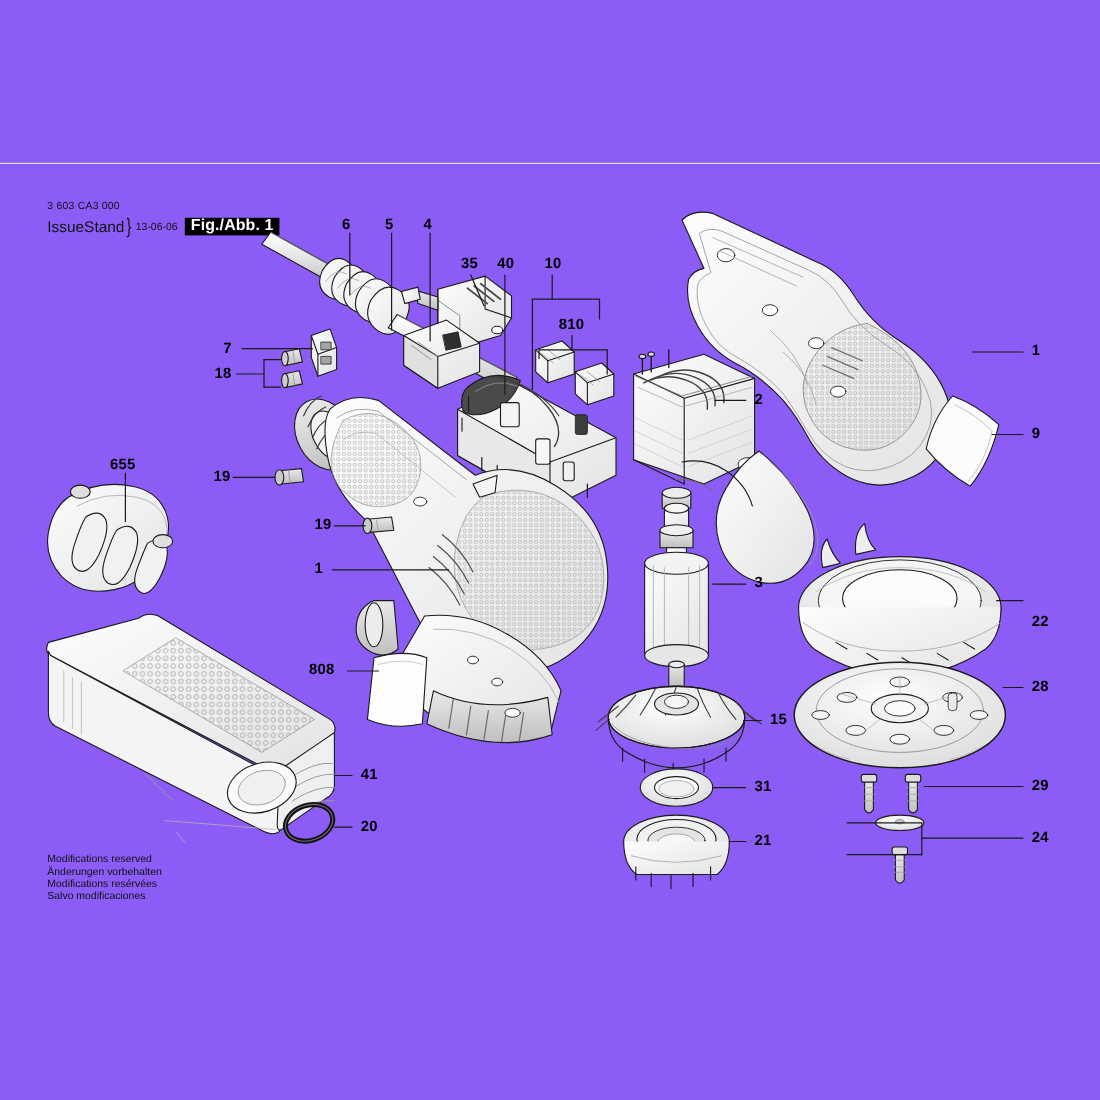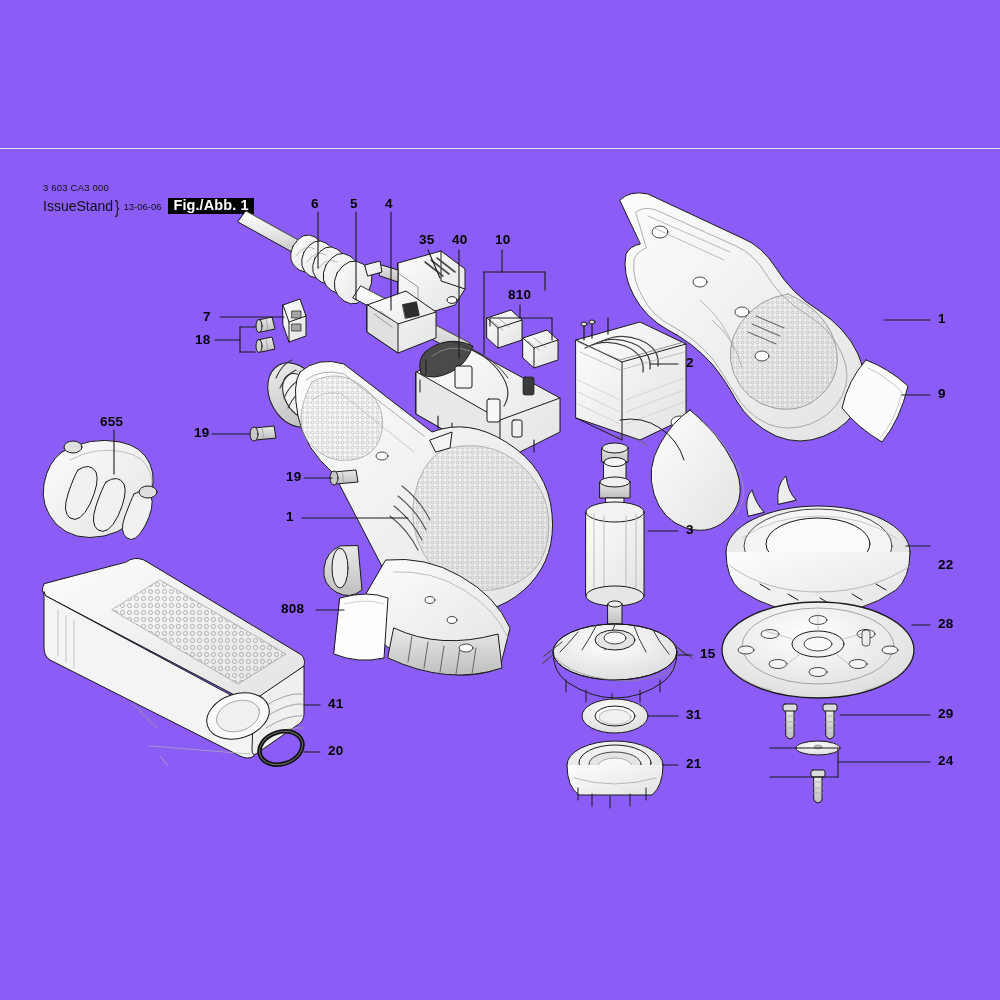--- a/index.html
+++ b/index.html
@@ -100,6 +100,10 @@
     </div>
   </div>
 
+  <div class="footnote">Modifications reserved
+Änderungen vorbehalten
+Modifications resérvées
+Salvo modificaciones</div>
 
   <svg class="art" viewBox="0 0 1000 1000" xmlns="http://www.w3.org/2000/svg">
     <defs>

